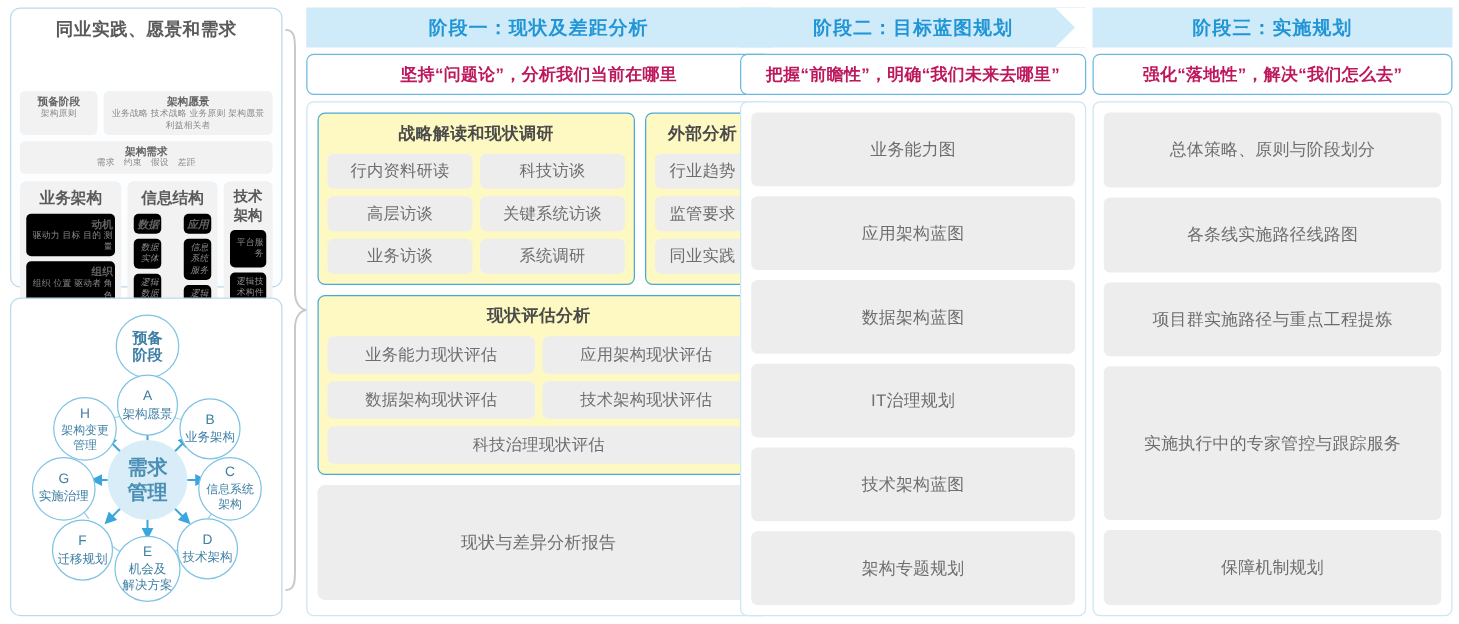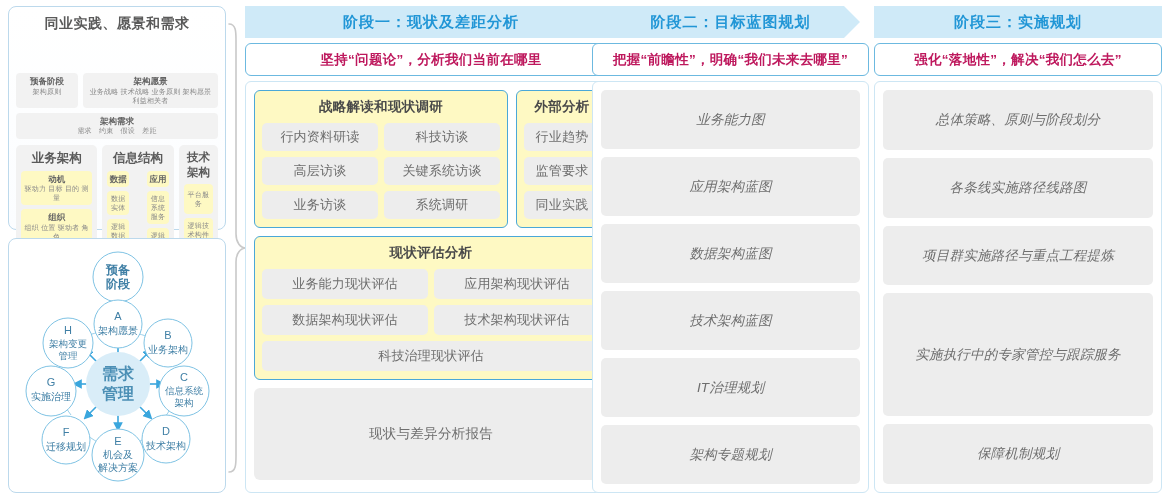--- a/index.html
+++ b/index.html
@@ -129,7 +129,7 @@
   }
 
   
-  .stack{display:flex;flex-direction:column;gap:8px;height:100%;font-style:italic;}
+  .stack{display:flex;flex-direction:column;gap:8px;height:100%;}
   .stack .pill{font-size:13.5px;}
   .stack .pill.g1{flex:1;}
   .stack .pill.g2{flex:2.05;}

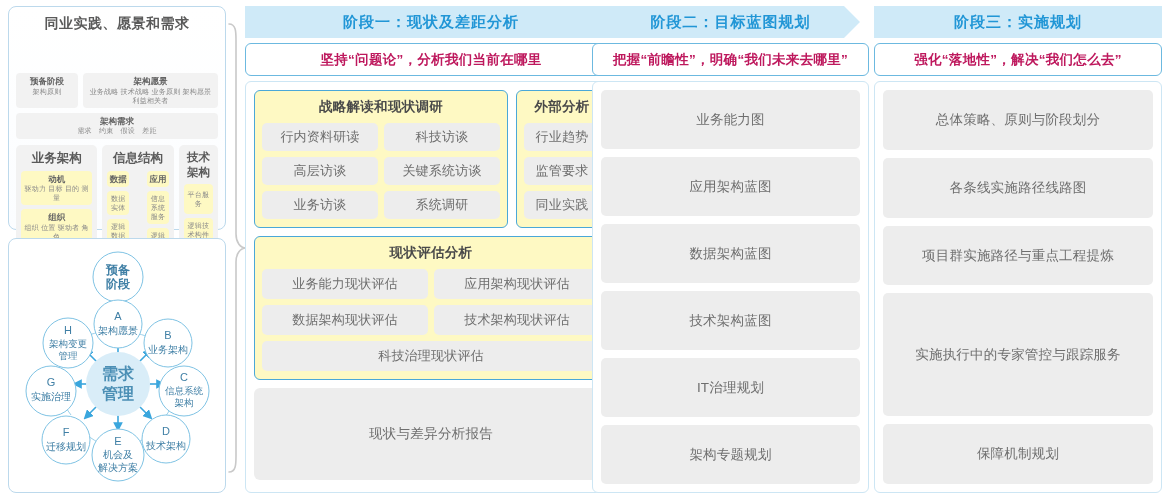--- a/index.html
+++ b/index.html
@@ -39,7 +39,7 @@
   .tg-pane.p1{width:88px;}
   .tg-pane.p2{width:76px;}
   .tg-pane.p3{width:36px;}
-  .tg-inner{background:#fef9c3;border-radius:4px;padding:3px 2px;margin-bottom:4px;text-align:center;}
+  .tg-inner{background:#000000;border-radius:4px;padding:3px 2px;margin-bottom:4px;text-align:right;}
   .tg-inner:last-child{margin-bottom:0;}
   .tg-cols{display:flex;gap:18px;}
   .tg-colA,.tg-colB{flex:1;}

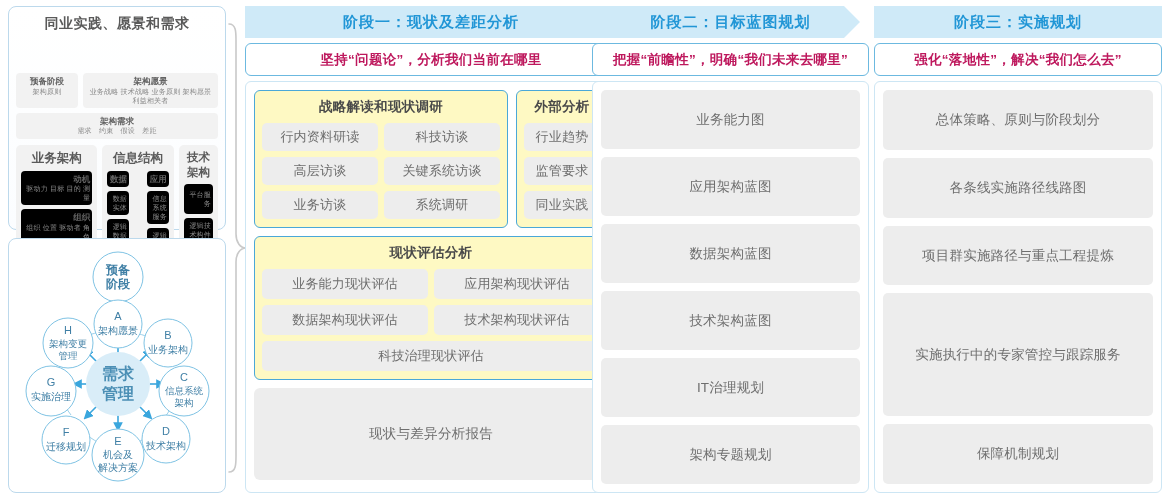--- a/index.html
+++ b/index.html
@@ -41,7 +41,7 @@
   .tg-pane.p3{width:36px;}
   .tg-inner{background:#000000;border-radius:4px;padding:3px 2px;margin-bottom:4px;text-align:right;}
   .tg-inner:last-child{margin-bottom:0;}
-  .tg-cols{display:flex;gap:18px;}
+  .tg-cols{display:flex;gap:18px;font-style:italic;}
   .tg-colA,.tg-colB{flex:1;}
 
   .tg-bottom{display:flex;gap:5px;align-items:stretch;background:#f2f2f2;border-radius:5px;padding:5px;}

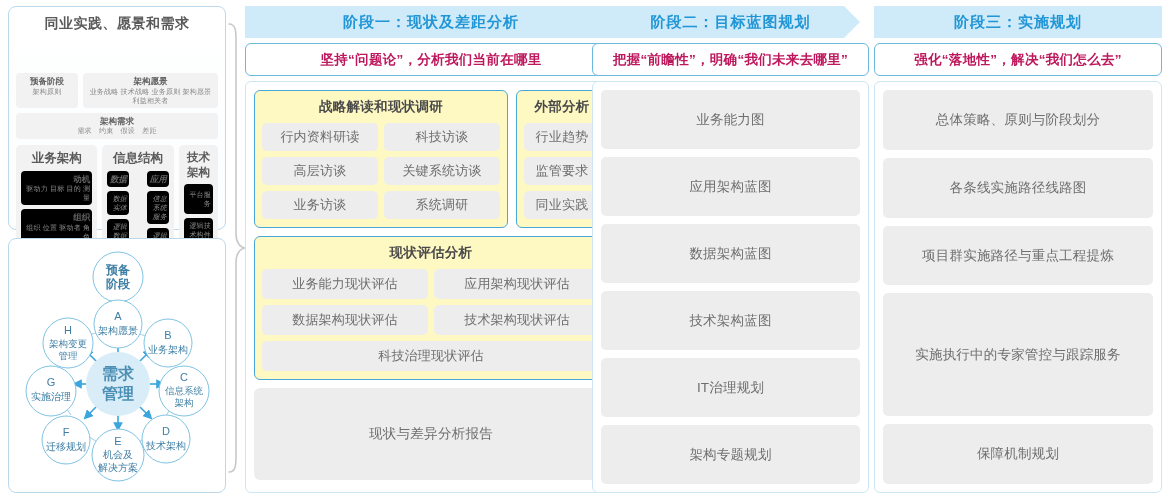--- a/index.html
+++ b/index.html
@@ -392,8 +392,8 @@
         <div class="pill g1">业务能力图</div>
         <div class="pill g1">应用架构蓝图</div>
         <div class="pill g1">数据架构蓝图</div>
+        <div class="pill g1">IT治理规划</div>
         <div class="pill g1">技术架构蓝图</div>
-        <div class="pill g1">IT治理规划</div>
         <div class="pill g1">架构专题规划</div>
       </div>
     </div>

